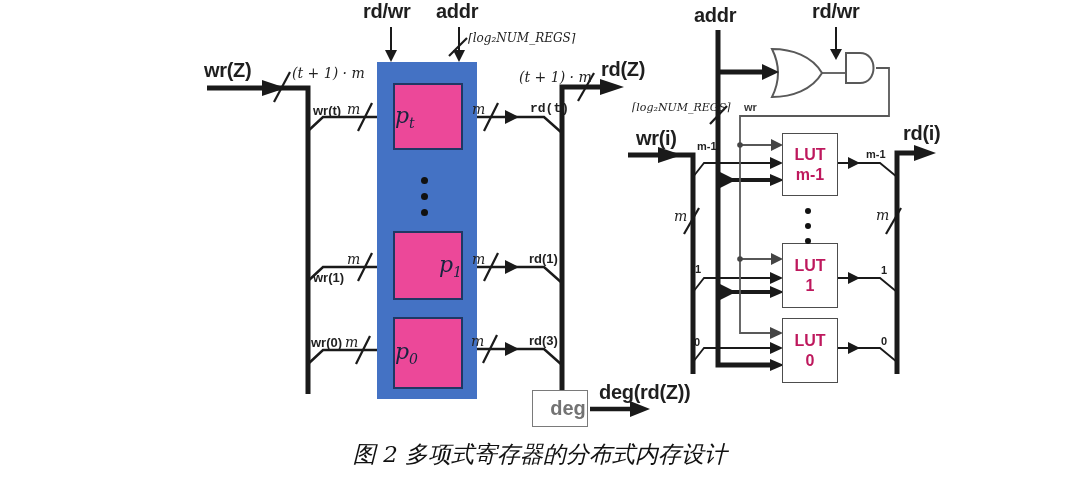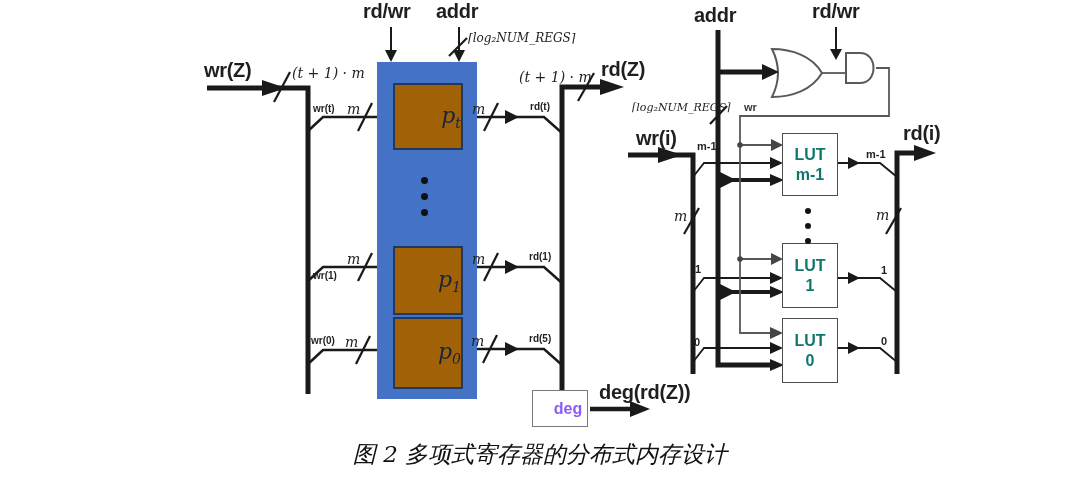--- a/index.html
+++ b/index.html
@@ -7,7 +7,7 @@
           font-family:"Liberation Sans",sans-serif;}
   .lbl{position:absolute;white-space:nowrap;color:#1f1f1f;line-height:1.05;}
   .big{font-size:20px;font-weight:600;letter-spacing:-0.3px;}
-  .small{font-size:10px;font-weight:600;}
+  .small{font-size:13px;font-weight:600;}
   .tiny{font-size:11px;font-weight:600;}
   .math{font-family:"DejaVu Serif",serif;font-style:italic;font-weight:400;font-size:14px;color:#222;}
   .mathsm{font-size:12px;}

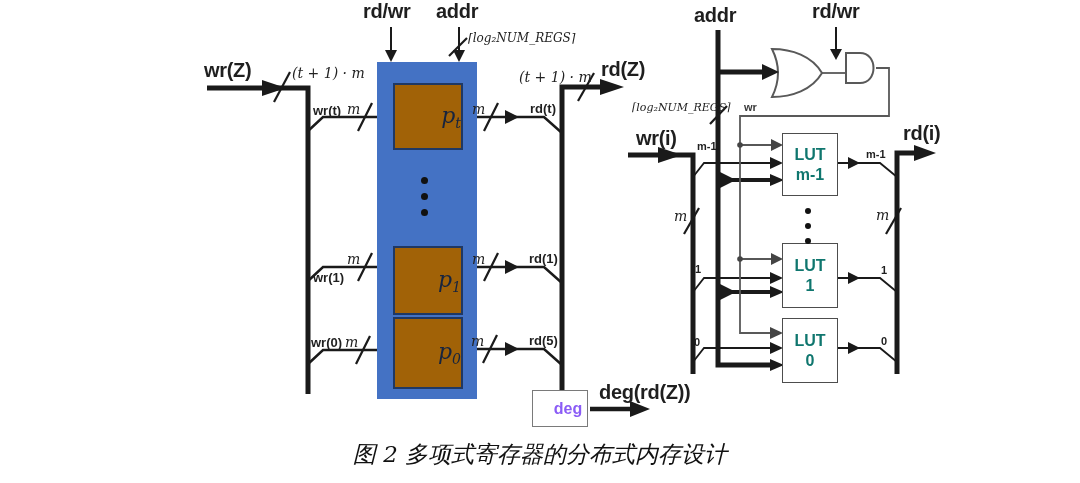--- a/index.html
+++ b/index.html
@@ -13,8 +13,8 @@
   .mathsm{font-size:12px;}
   .ovl{text-decoration:overline;margin-top:25px;}
   .bank{position:absolute;left:377px;top:62px;width:100px;height:337px;background:#4472c4;}
-  .pbox{position:absolute;left:393px;width:70px;background:#a16207;border:2px solid #1f3864;
-        box-sizing:border-box;display:flex;align-items:center;justify-content:flex-end;}
+  .pbox{position:absolute;left:393px;width:70px;background:#ec4899;border:2px solid #1f3864;
+        box-sizing:border-box;display:flex;align-items:center;justify-content:flex-start;}
   .plabel{font-family:"DejaVu Serif",serif;font-style:italic;font-size:22px;color:#16243f;}
   .plabel sub{font-size:14px;vertical-align:-5px;}
   .whitebox{position:absolute;background:#ffffff;box-sizing:border-box;display:flex;

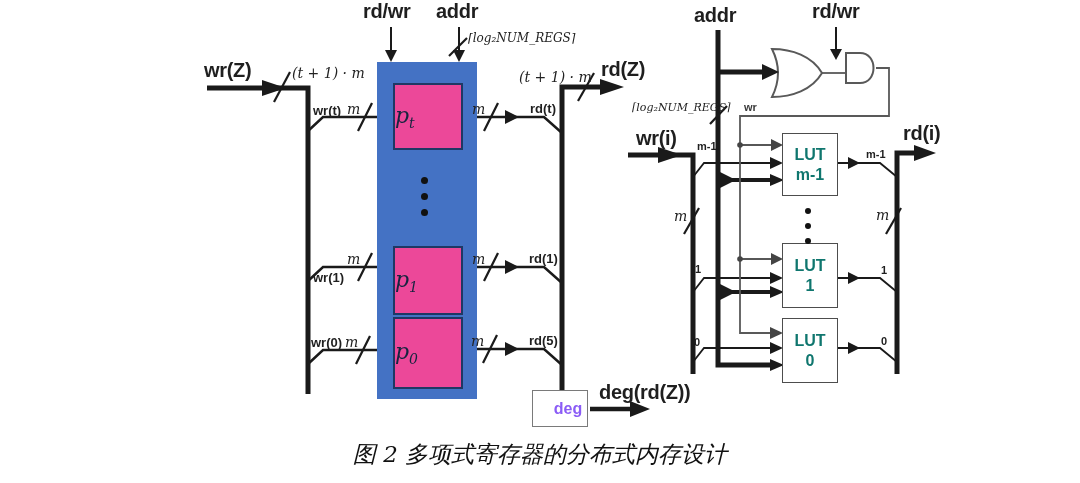--- a/index.html
+++ b/index.html
@@ -180,7 +180,7 @@
   <div class="lbl math" style="left:345px;top:335px;">m</div>
 
   <div class="lbl math" style="left:472px;top:102px;">m</div>
-  <div class="lbl small" style="left:530px;top:102px;">rd(t)</div>
+  <div class="lbl small" style="left:530px;top:102px;font-family:Liberation Mono, monospace;">rd(t)</div>
   <div class="lbl math" style="left:472px;top:252px;">m</div>
   <div class="lbl small" style="left:529px;top:252px;">rd(1)</div>
   <div class="lbl math" style="left:471px;top:334px;">m</div>

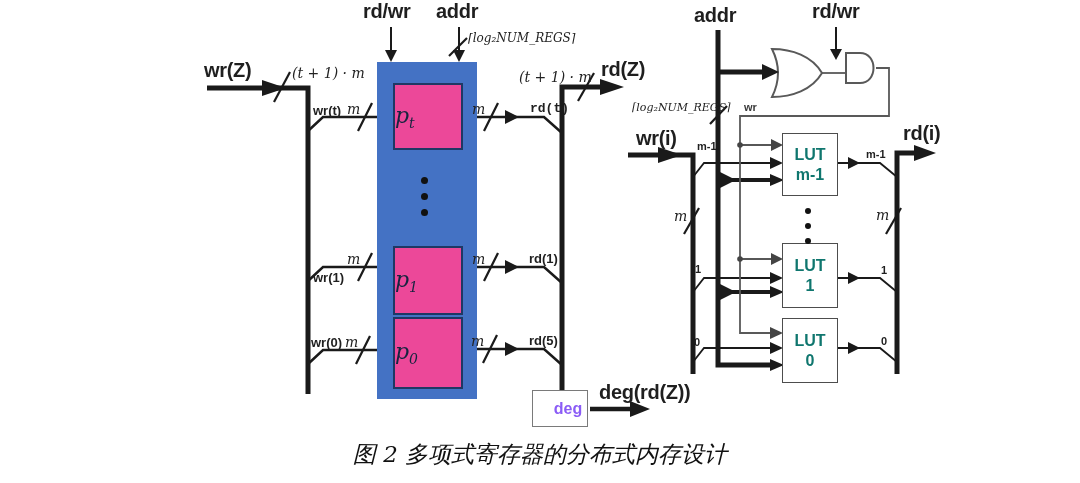--- a/index.html
+++ b/index.html
@@ -25,7 +25,7 @@
   .lut1{top:133px;height:63px;}
   .lut2{top:243px;height:65px;}
   .lut3{top:318px;height:65px;}
-  .luttxt{font-size:16px;font-weight:600;color:#0f766e;line-height:1.25;text-align:center;}
+  .luttxt{font-size:16px;font-weight:600;color:#be185d;line-height:1.25;text-align:center;}
   .vdots{position:absolute;display:flex;flex-direction:column;align-items:center;}
   .vdots .dot{border-radius:50%;background:#111111;}
   .dotsL .dot{width:7px;height:7px;margin:4.5px 0;}

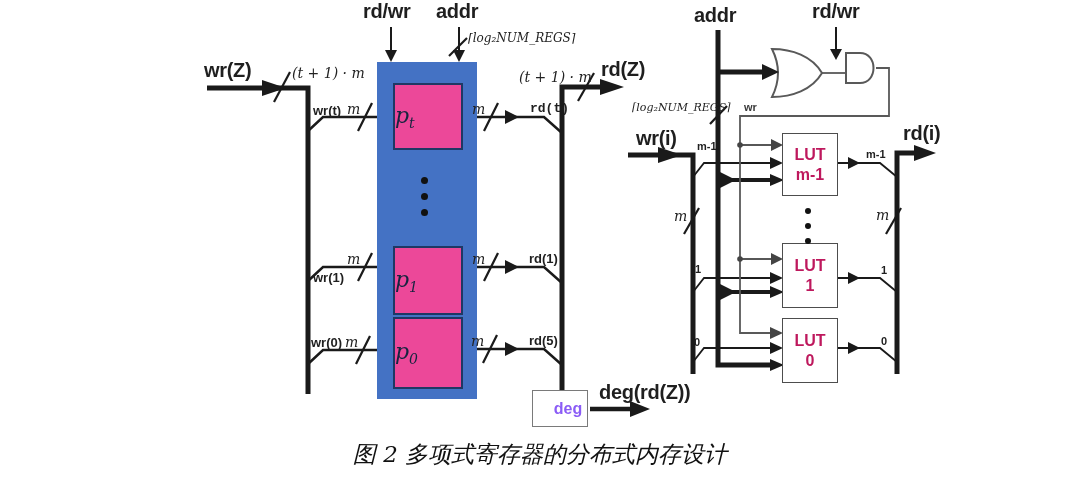--- a/index.html
+++ b/index.html
@@ -149,7 +149,7 @@
   <div class="pbox" style="top:83px;height:67px;">
     <span class="plabel"><span>p</span><sub>t</sub></span>
   </div>
-  <div class="pbox" style="top:246px;height:69px;">
+  <div class="pbox" style="top:231px;height:69px;padding-left:44px;">
     <span class="plabel"><span>p</span><sub>1</sub></span>
   </div>
   <div class="pbox" style="top:317px;height:72px;">

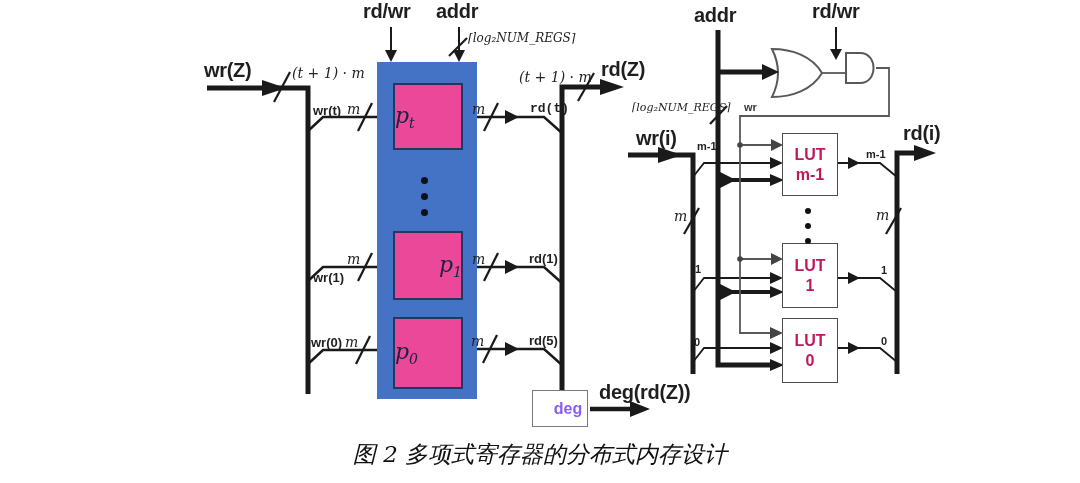--- a/index.html
+++ b/index.html
@@ -184,7 +184,7 @@
   <div class="lbl math" style="left:472px;top:252px;">m</div>
   <div class="lbl small" style="left:529px;top:252px;">rd(1)</div>
   <div class="lbl math" style="left:471px;top:334px;">m</div>
-  <div class="lbl small" style="left:529px;top:334px;">rd(5)</div>
+  <div class="lbl small" style="left:529px;top:334px;">rd(3)</div>
 
   <div class="lbl math" style="left:519px;top:70px;">(t + 1) · m</div>
   <div class="lbl big" style="left:601px;top:59px;">rd(Z)</div>

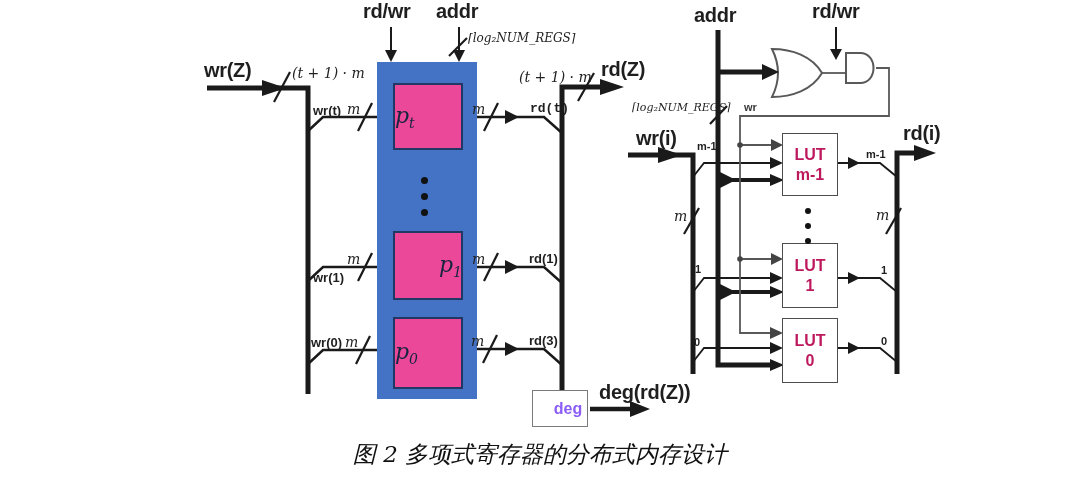--- a/index.html
+++ b/index.html
@@ -20,7 +20,7 @@
   .whitebox{position:absolute;background:#ffffff;box-sizing:border-box;display:flex;
         flex-direction:column;align-items:center;justify-content:center;}
   .degbox{left:532px;top:390px;width:56px;height:37px;border:1.6px solid #7a7a7a;}
-  .degtxt{font-size:16px;font-weight:600;color:#8b5cf6;margin-left:16px;}
+  .degtxt{font-size:20px;font-weight:600;color:#737373;margin-left:16px;}
   .lut{left:782px;width:56px;border:1.8px solid #4d4d4d;}
   .lut1{top:133px;height:63px;}
   .lut2{top:243px;height:65px;}

